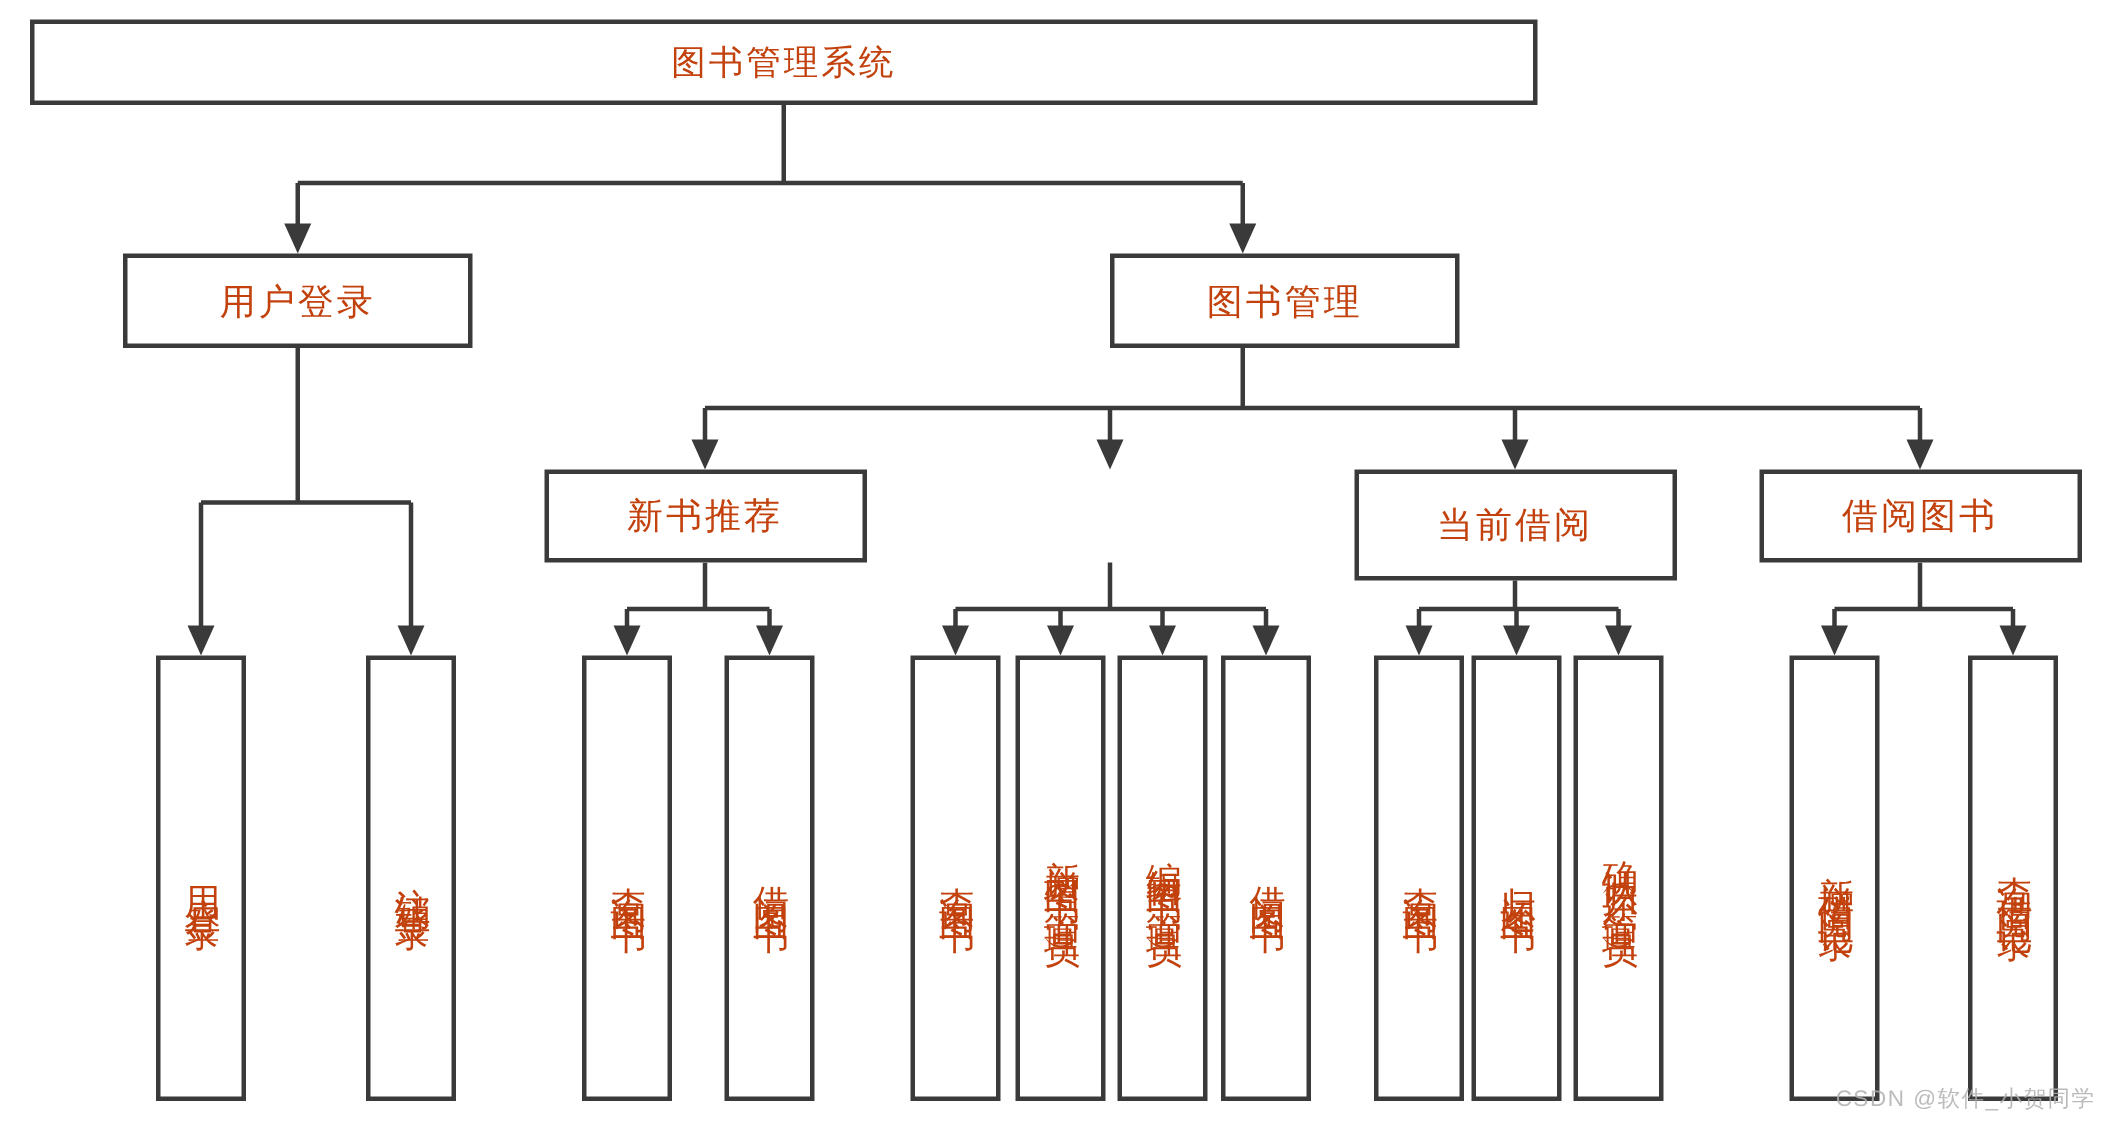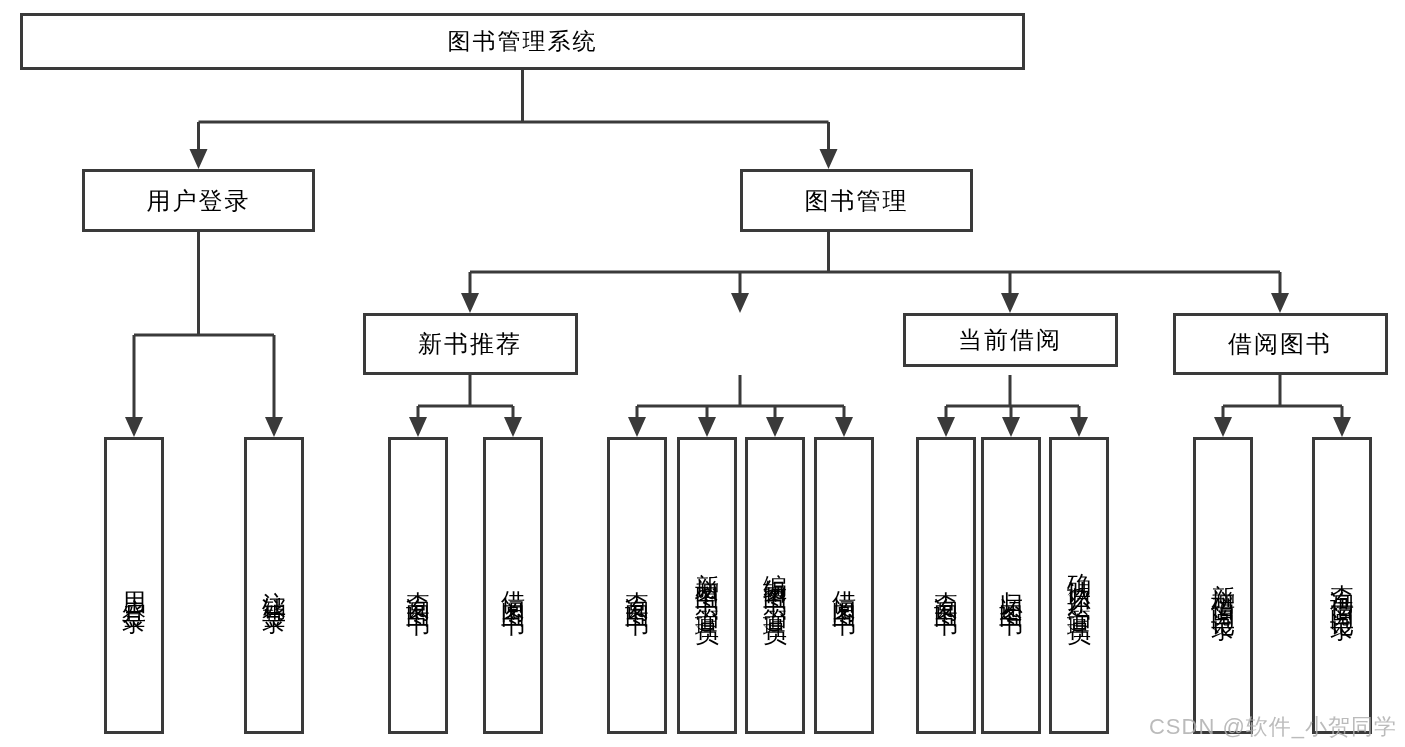--- a/index.html
+++ b/index.html
@@ -25,7 +25,7 @@
     display: flex;
     align-items: center;
     justify-content: center;
-    color: #000000;
+    color: #c2410c;
   }
   .hnode { font-size: 24px; letter-spacing: 2px; }
   .root  { font-size: 23px; letter-spacing: 2px; }

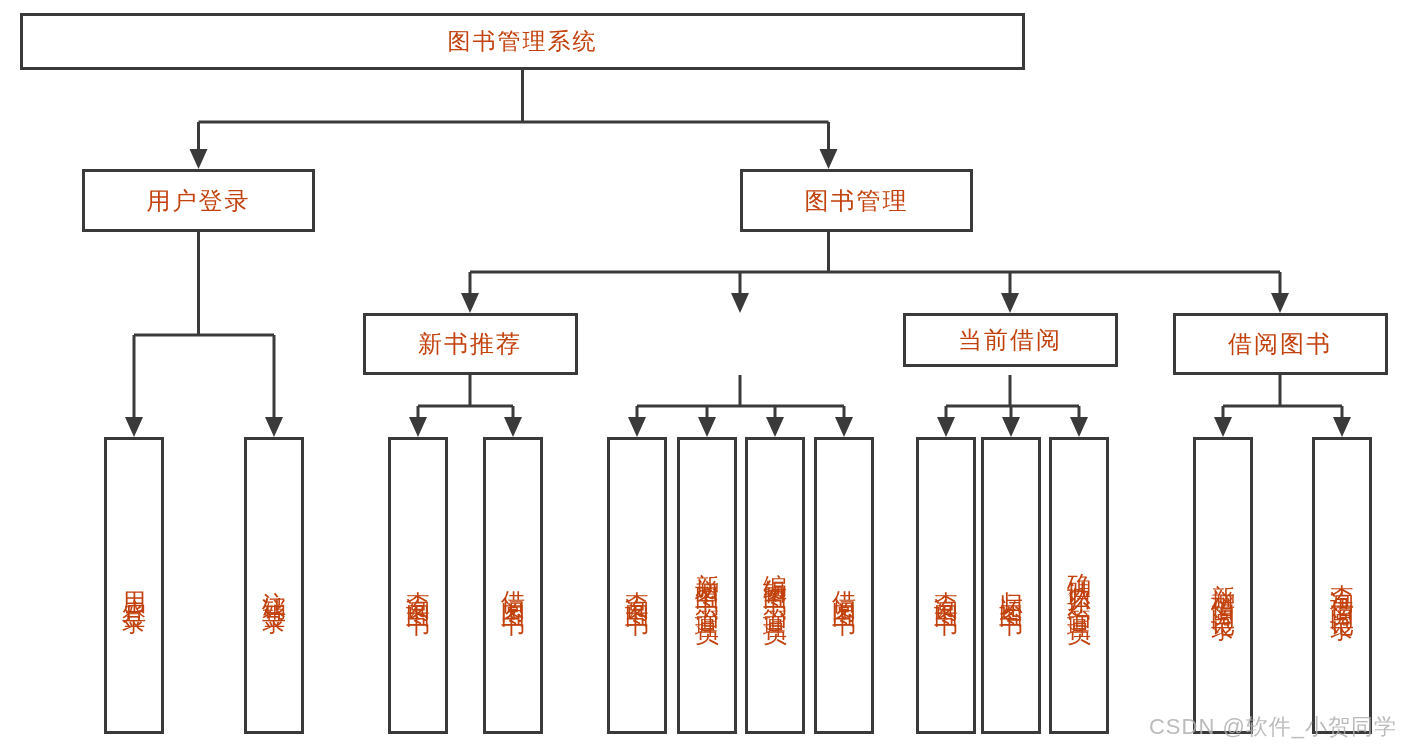--- a/index.html
+++ b/index.html
@@ -115,7 +115,7 @@
   <div class="node hnode" style="left:362.5px; top:313px; width:215px; height:62px;">
     <span>新书推荐</span>
   </div>
-  <div class="node hnode" style="left:902.5px; top:313px; width:215px; height:54px;">
+  <div class="node hnode" style="left:902.5px; top:313px; width:215px; height:74px;">
     <span>当前借阅</span>
   </div>
   <div class="node hnode" style="left:1172.5px; top:313px; width:215px; height:62px;">

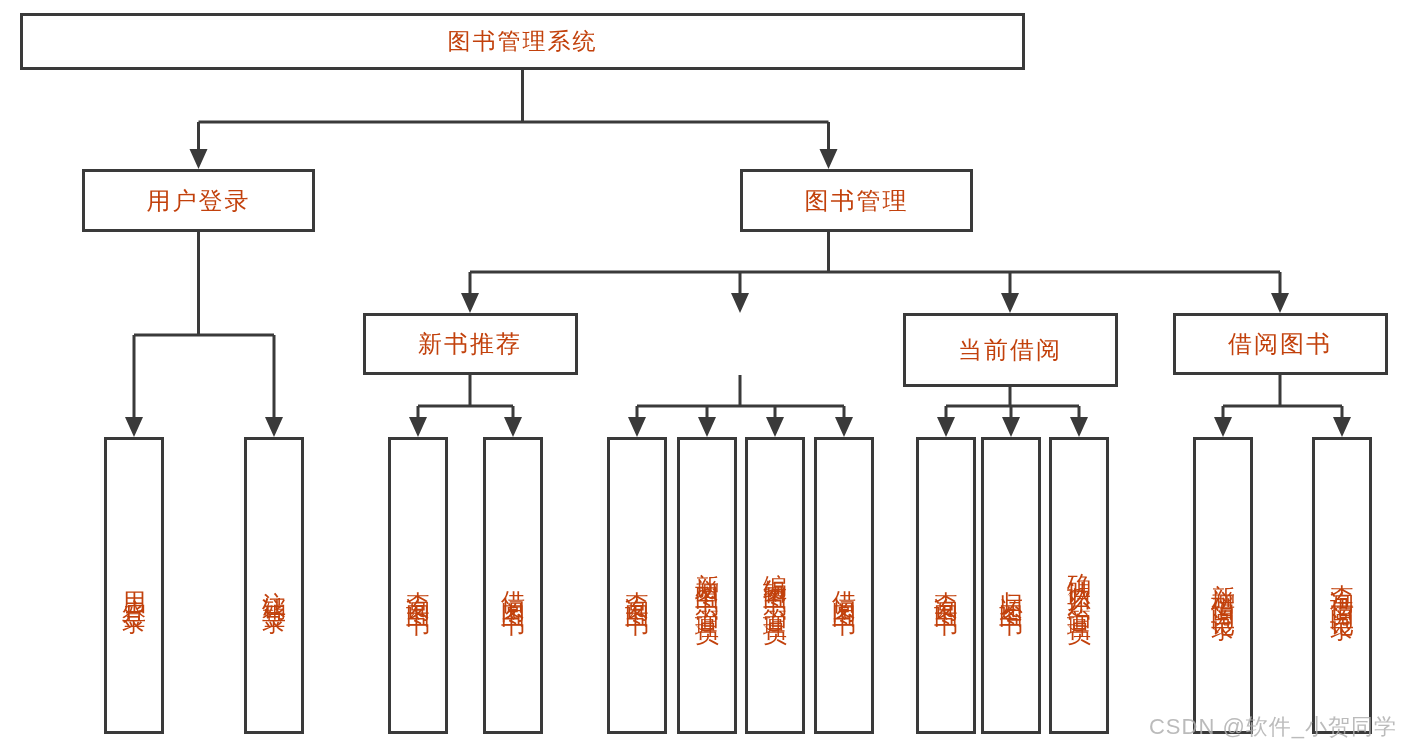--- a/index.html
+++ b/index.html
@@ -46,7 +46,7 @@
     position: absolute;
     right: 8px;
     bottom: 5px;
-    font-size: 22px;
+    font-size: 15px;
     letter-spacing: 1px;
     color: #b0b0b0;
     opacity: 0.85;

